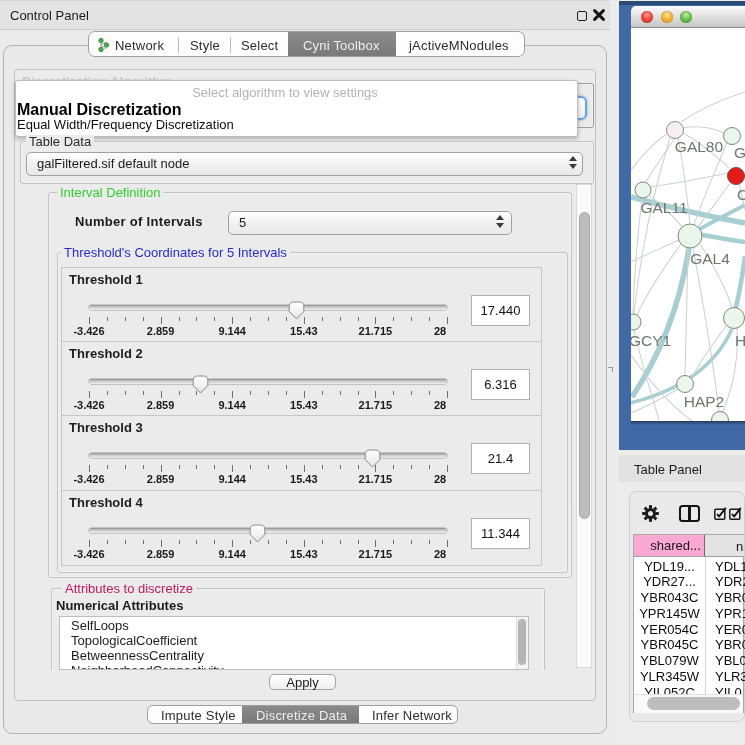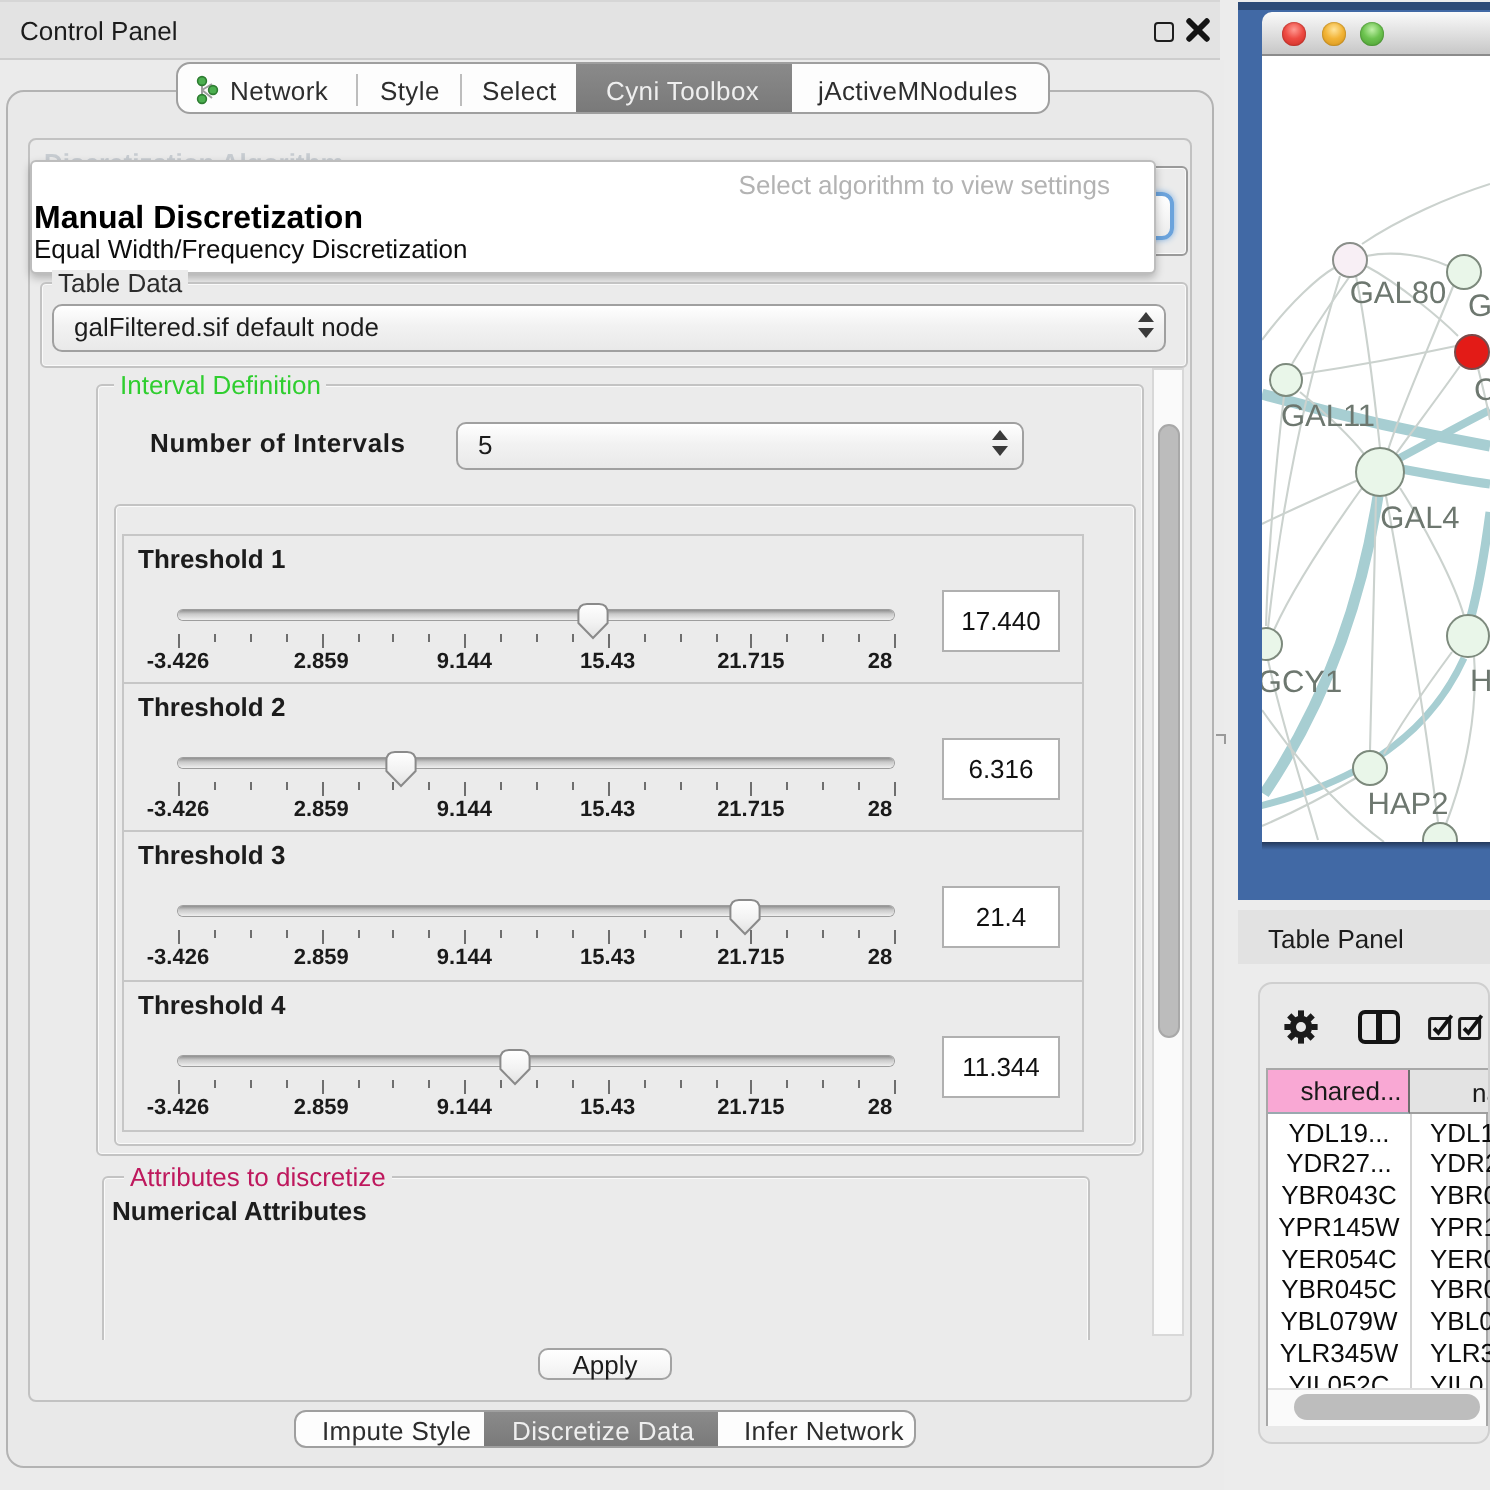--- a/index.html
+++ b/index.html
@@ -59,7 +59,7 @@
 <div class="abs b" style="left:22px;top:74px;font-size:13px;color:#c7ccd1">Discretization Algorithm</div>
 
 <div class="abs" style="left:15px;top:80px;width:563px;height:57px;background:#fff;border:1px solid #bdbdbd;border-radius:3px;box-shadow:0 2px 4px rgba(0,0,0,0.25);box-sizing:border-box"></div>
-<div class="abs" style="left:15px;top:85px;width:540px;height:15px;font-size:13px;color:#b3b3b3;text-align:right">Select algorithm to view settings</div>
+<div class="abs" style="left:15px;top:85px;width:540px;height:15px;font-size:13px;color:#b3b3b3;text-align:center">Select algorithm to view settings</div>
 <div class="abs b" style="left:17px;top:101px;font-size:16px;color:#000">Manual Discretization</div>
 <div class="abs" style="left:17px;top:117px;font-size:13px;color:#0d0d0d">Equal Width/Frequency Discretization</div>
 

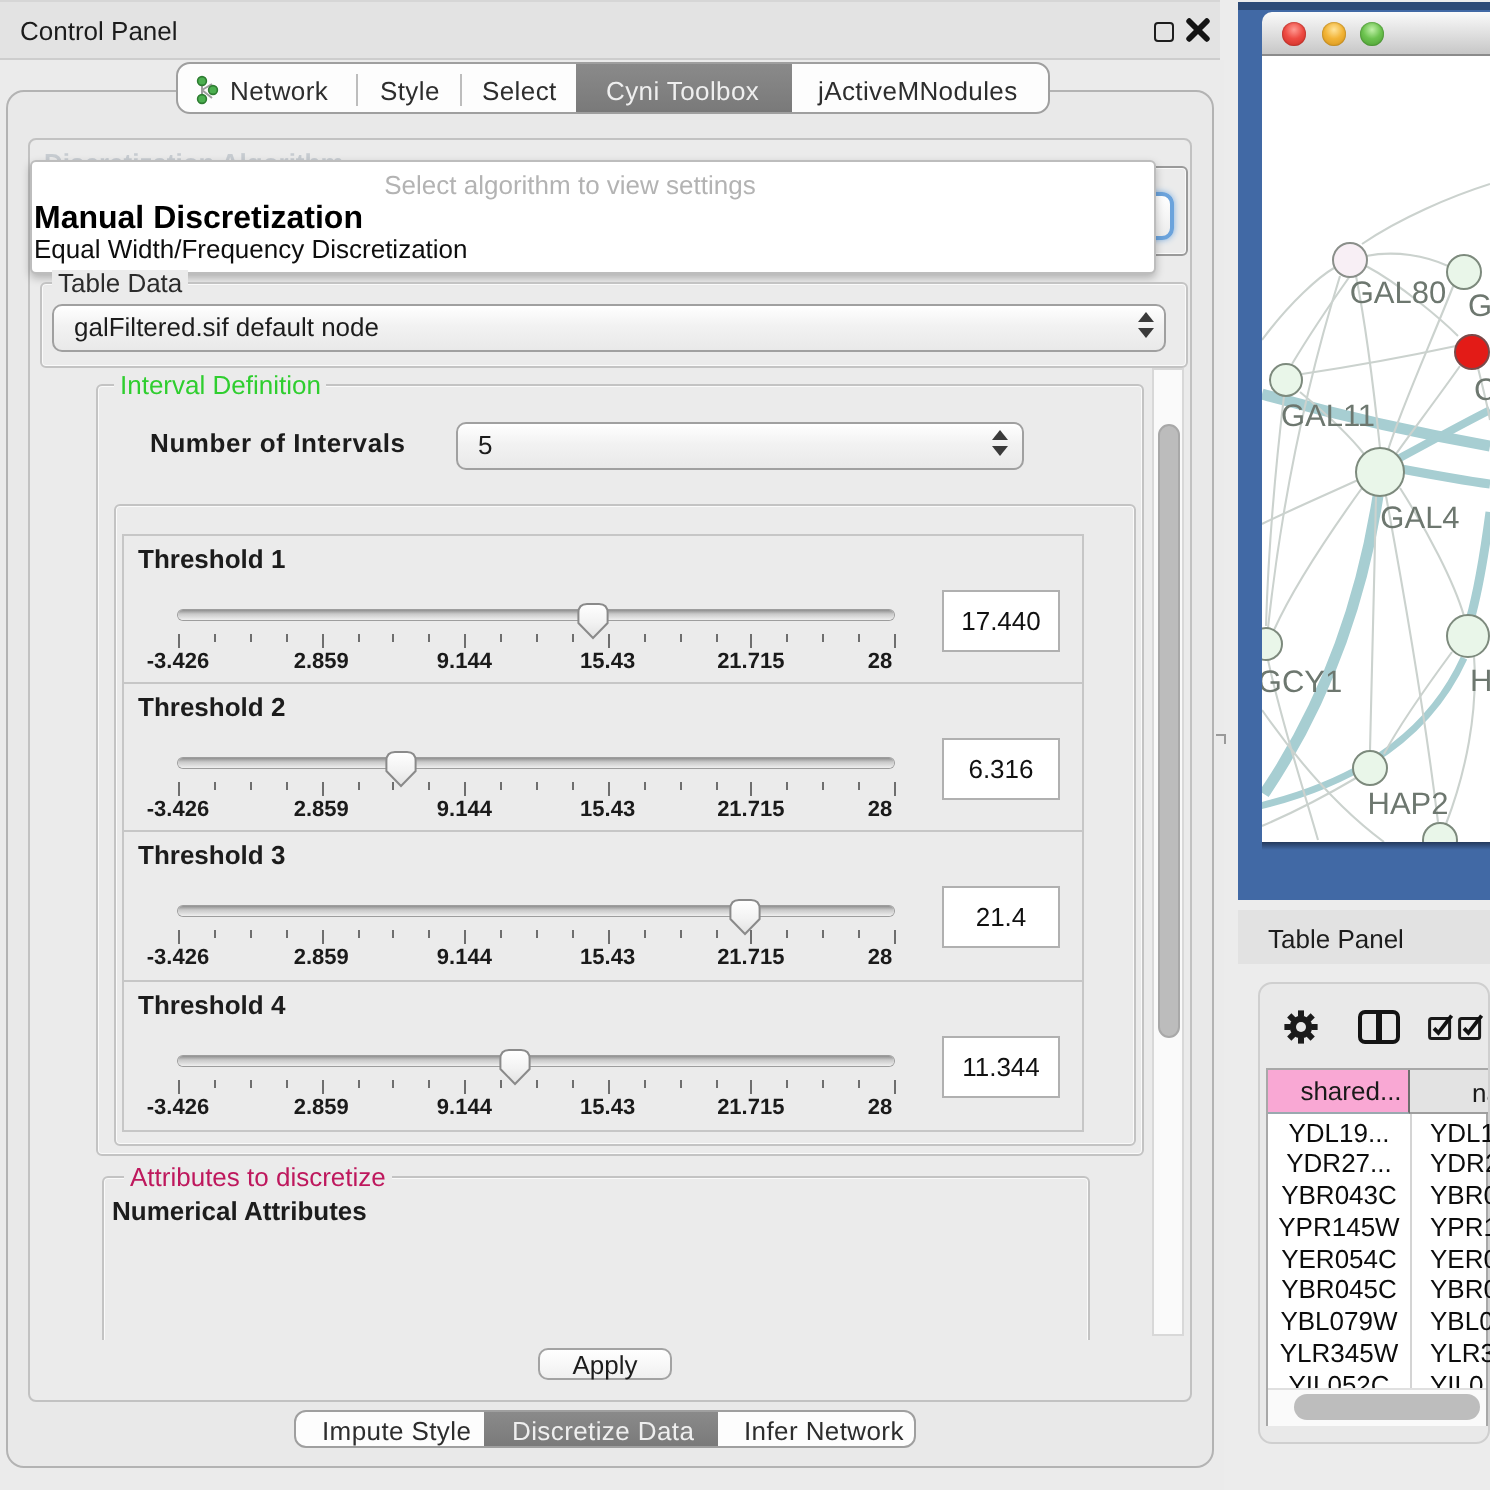--- a/index.html
+++ b/index.html
@@ -79,6 +79,7 @@
 <div class="spinU" style="left:476px;top:31px"></div>
 <div class="spinD" style="left:476px;top:39px"></div>
 <div class="group" style="left:37px;top:68px;width:509px;height:319px"></div>
+<div class="gtitle" style="left:41px;top:62px;color:#2a2ac8">Threshold's Coordinates for 5 Intervals</div>
 <div class="tbox" style="left:41px;top:83px;width:479px;height:74px">
   <div class="abs b t13" style="left:7px;top:4px">Threshold 1</div>
   <div class="track" style="left:27px;top:37px;width:358px"></div>

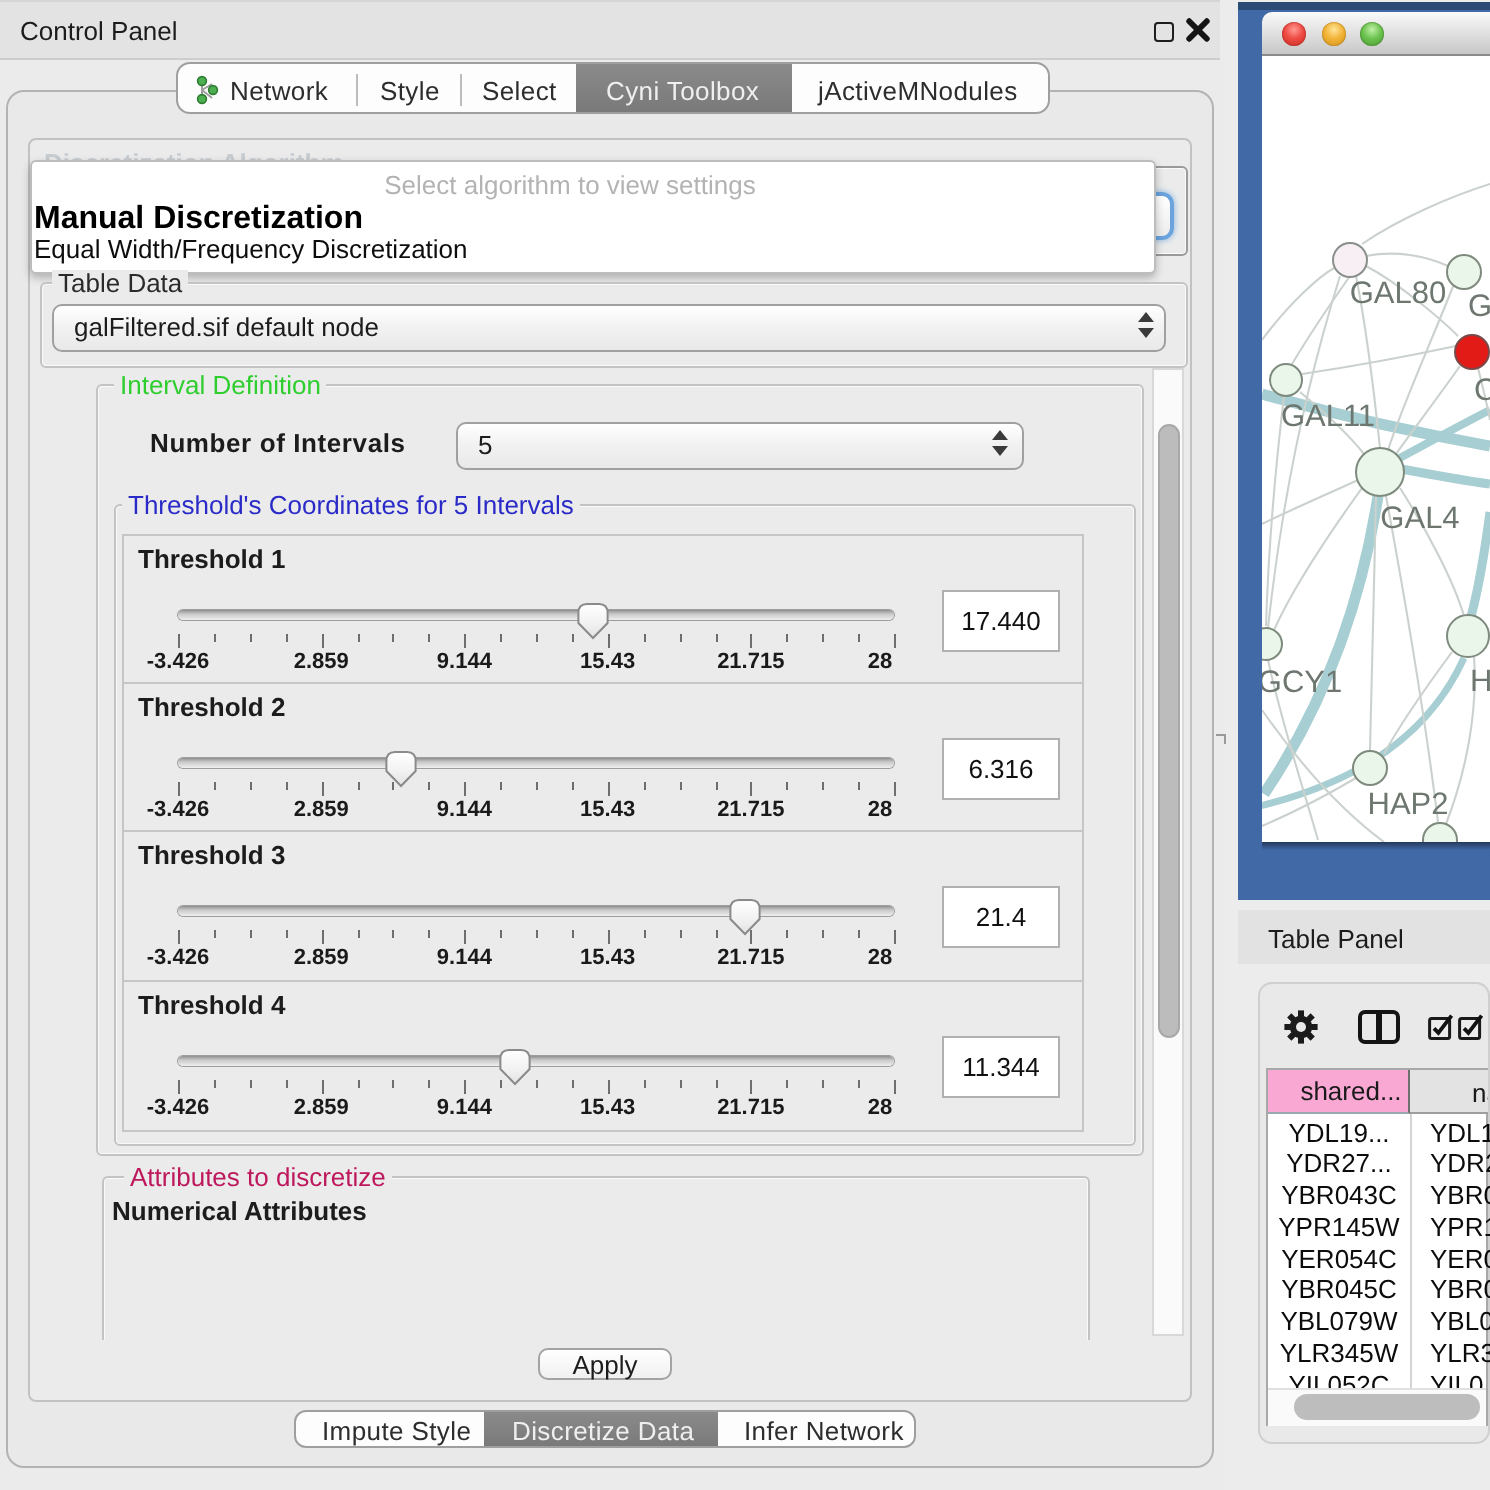--- a/index.html
+++ b/index.html
@@ -251,6 +251,14 @@
 <div class="group" style="left:31px;top:404px;width:492px;height:96px"></div>
 <div class="gtitle" style="left:42px;top:398px;color:#be185d">Attributes to discretize</div>
 <div class="abs b t13" style="left:36px;top:414px">Numerical Attributes</div>
+<div class="abs" style="left:39px;top:432px;width:470px;height:54px;background:#fff;border:1px solid #bdbdbd;box-sizing:border-box;overflow:hidden">
+  <div class="abs t13" style="left:11px;top:1px">SelfLoops</div>
+  <div class="abs t13" style="left:11px;top:16px">TopologicalCoefficient</div>
+  <div class="abs t13" style="left:11px;top:31px">BetweennessCentrality</div>
+  <div class="abs t13" style="left:11px;top:46px">NeighborhoodConnectivity</div>
+  <div class="abs" style="left:456px;top:0;width:12px;height:54px;background:#f2f2f2;border-left:1px solid #ddd"></div>
+  <div class="abs" style="left:458px;top:2px;width:8px;height:46px;background:#b5b5b5;border-radius:4px"></div>
+</div>
 </div>
 
 <div class="abs" style="left:576px;top:184px;width:16px;height:484px;background:#fafafa;border:1px solid #d8d8d8;box-sizing:border-box"></div>

